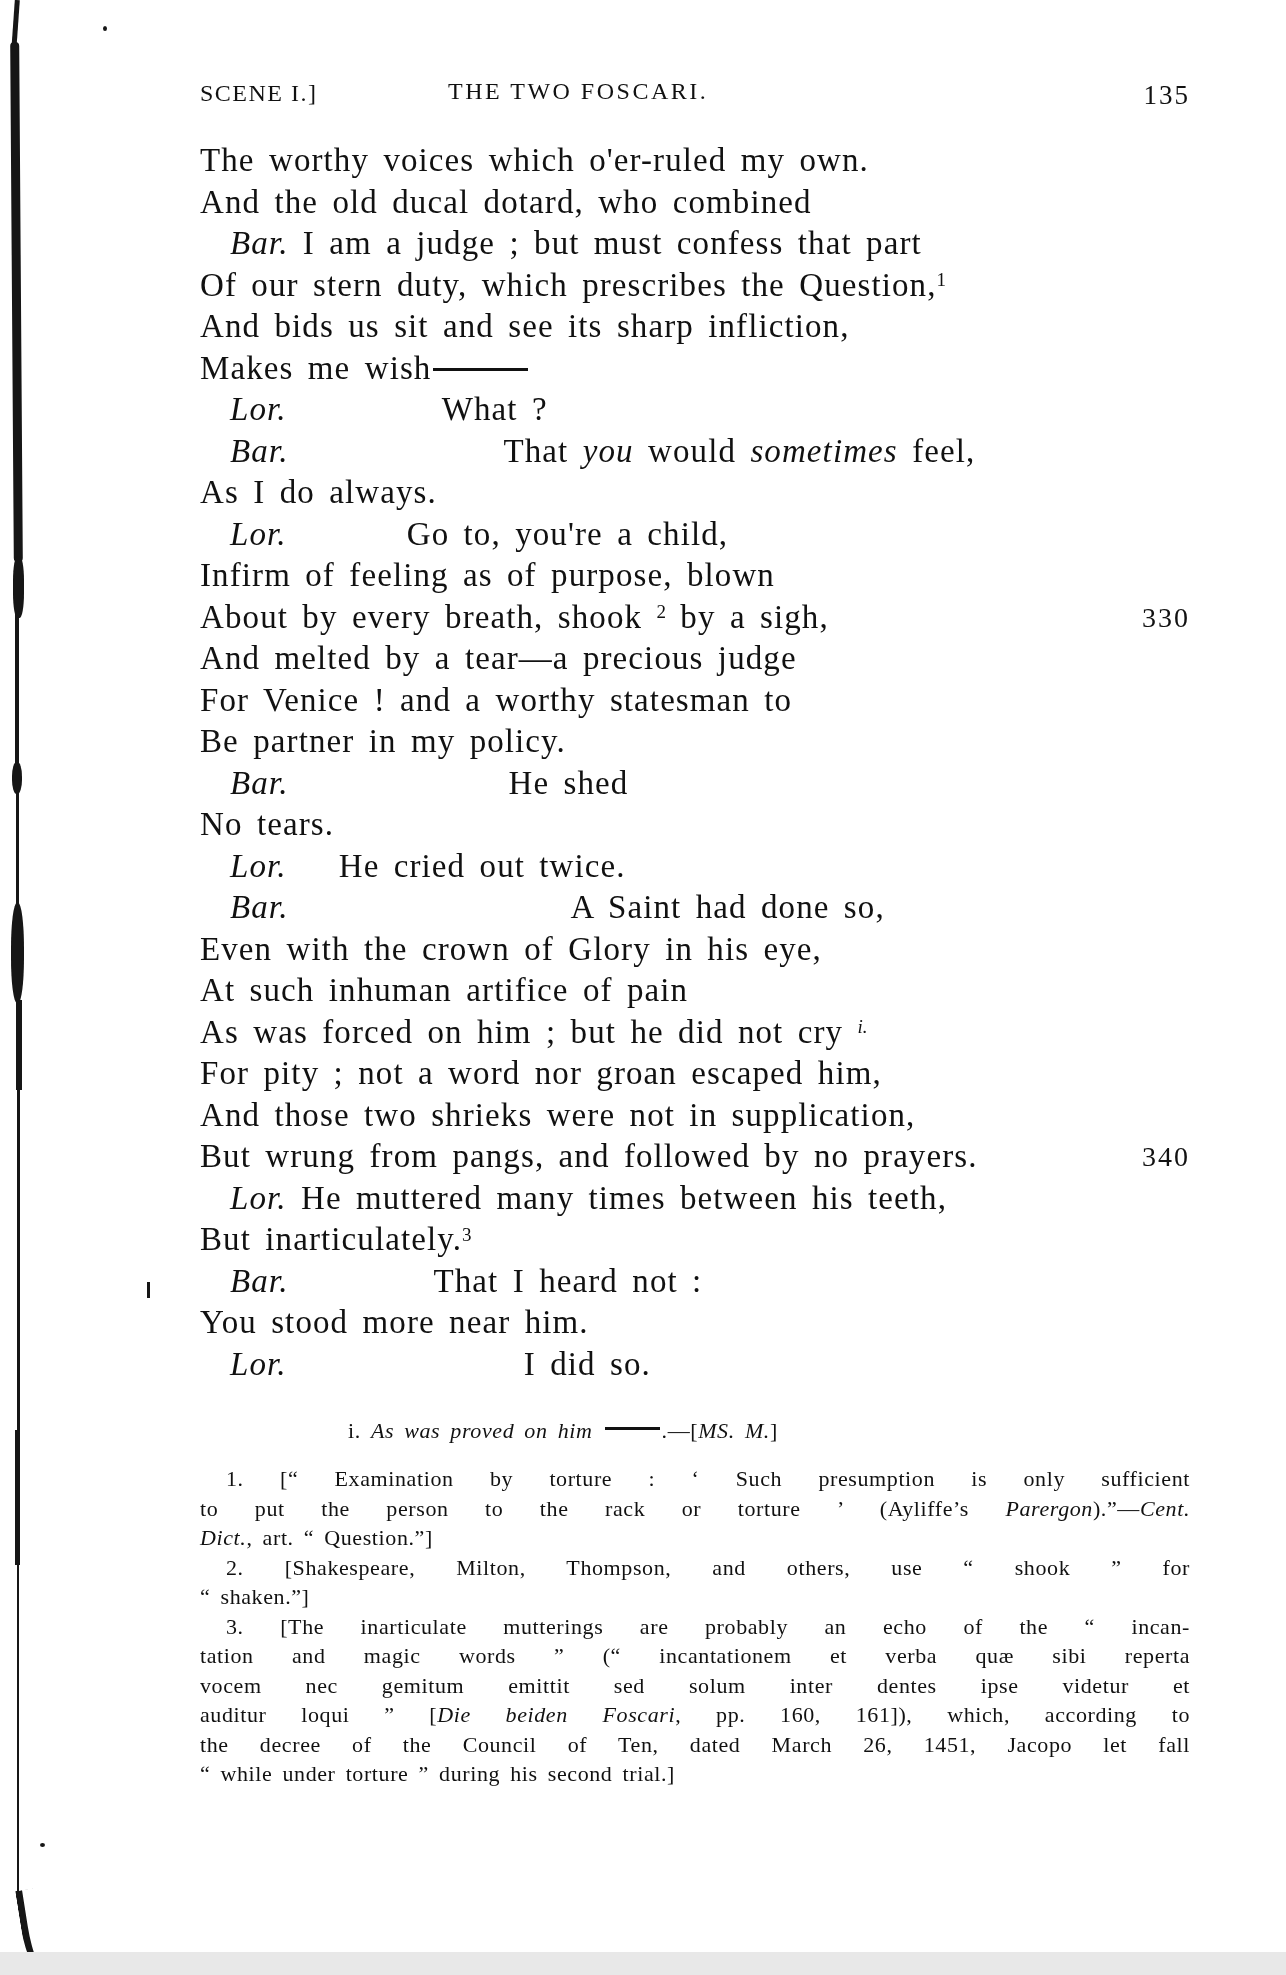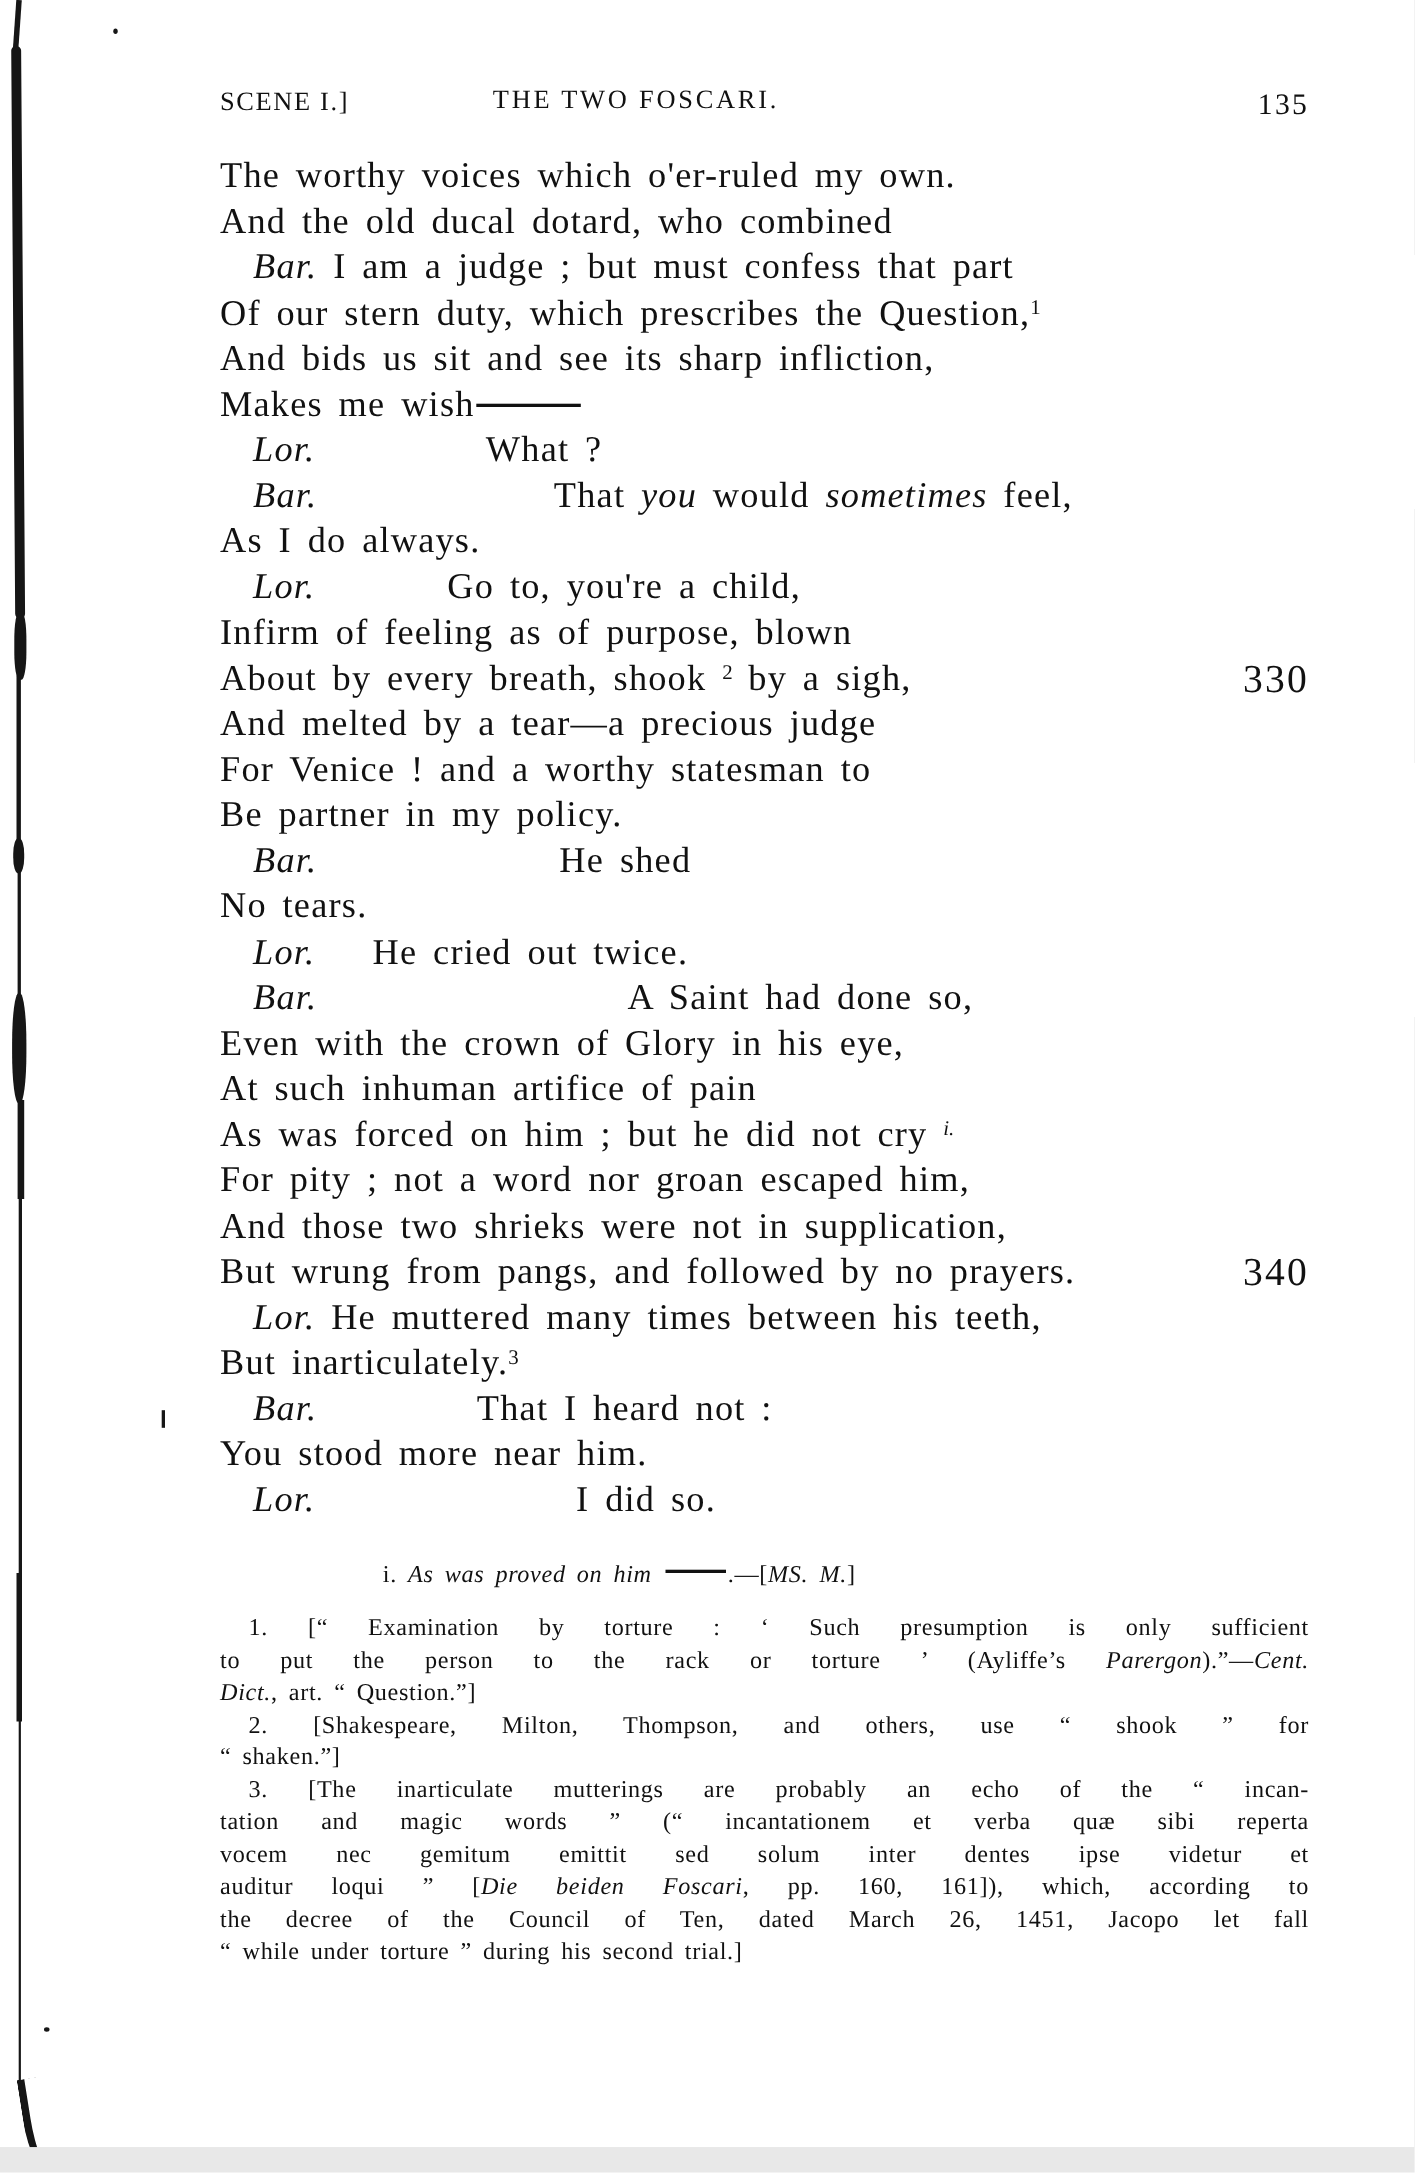--- a/index.html
+++ b/index.html
@@ -28,7 +28,7 @@
   .supi{font-size:19px;position:relative;top:-0.5em;font-style:italic;letter-spacing:0;}
   .gap{display:inline-block;height:1px;}
   .dash{display:inline-block;height:3px;background:#111;vertical-align:8px;margin:0 2px;}
-  .lineno{position:absolute;right:0;top:0;font-size:36px;letter-spacing:2px;}
+  .lineno{position:absolute;right:0;top:0;font-size:28px;letter-spacing:2px;}
   
   .fnotes{position:absolute;left:200px;top:1418px;width:990px;}
   .variant{height:40px;font-size:25px;padding-left:148px;letter-spacing:0.8px;word-spacing:3px;}

